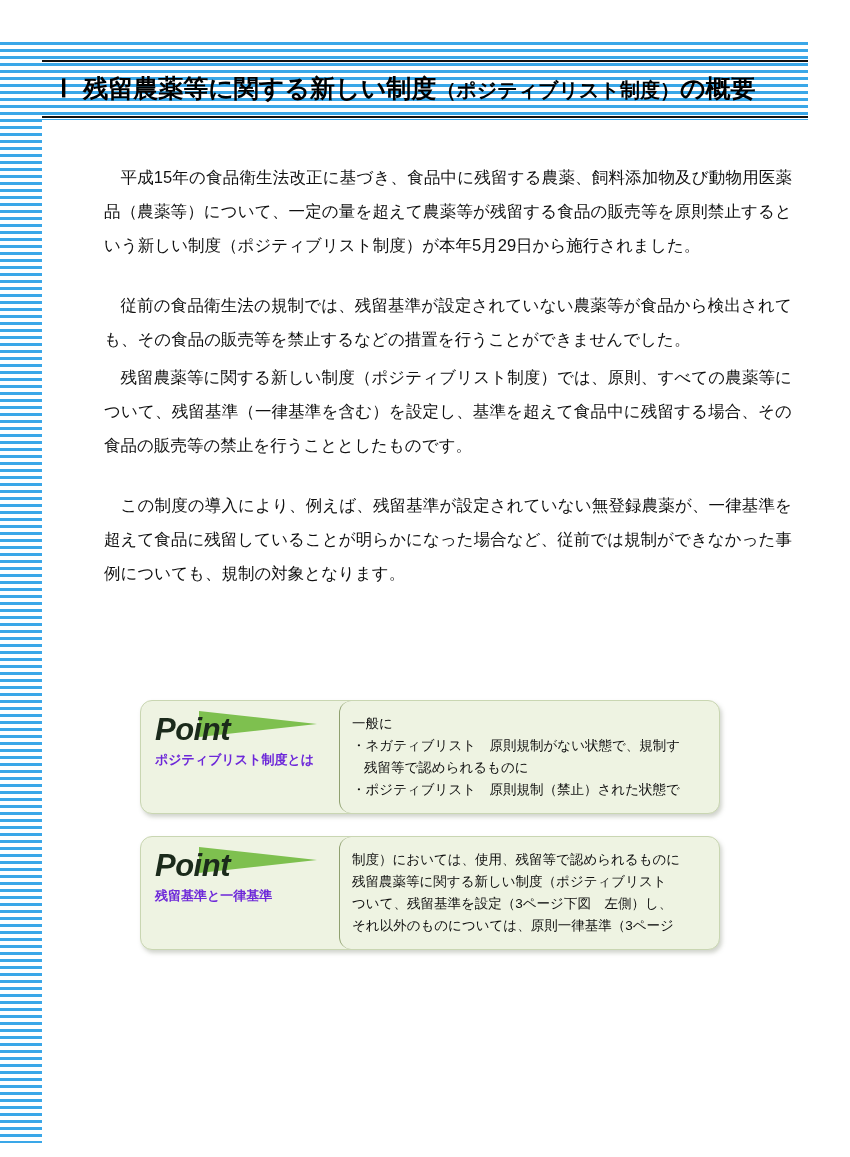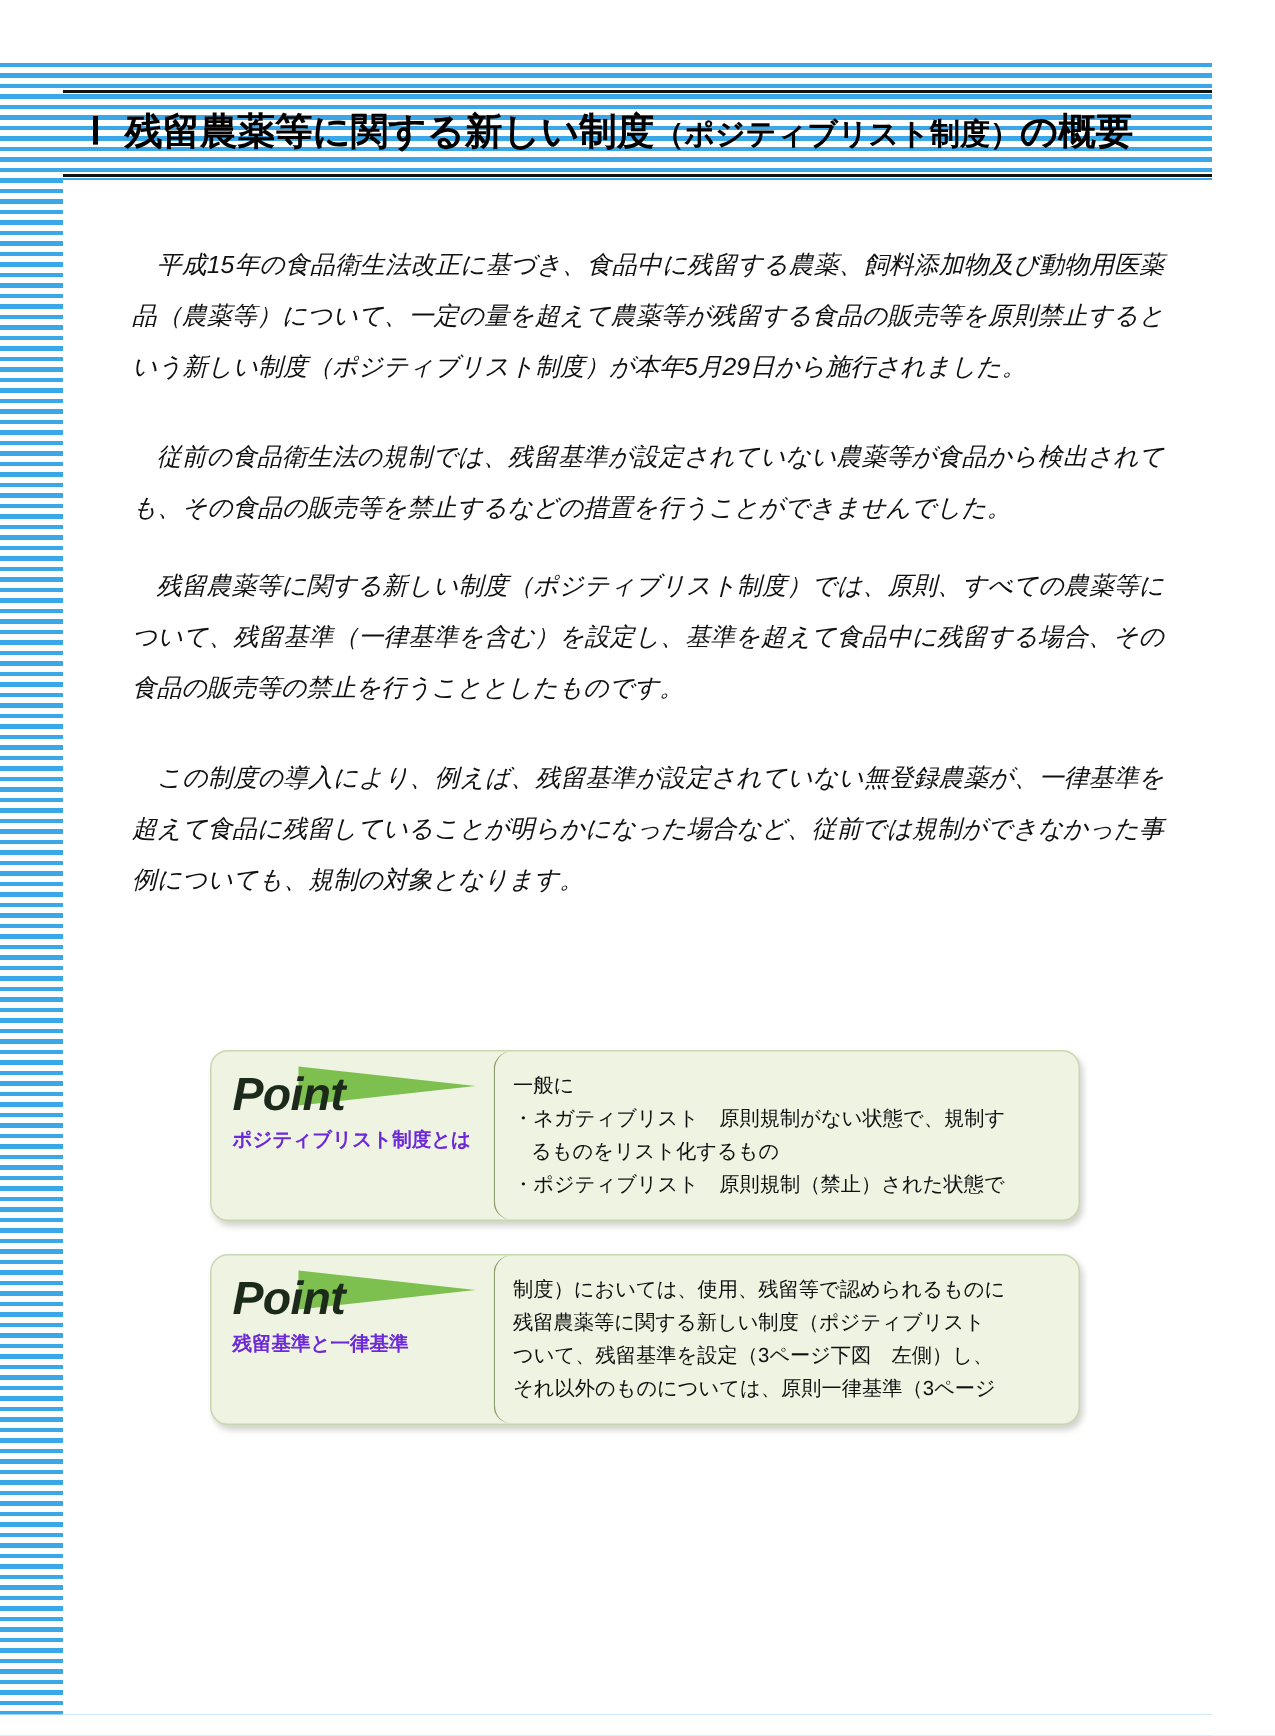--- a/index.html
+++ b/index.html
@@ -126,11 +126,10 @@
   
   .body-copy {
     position: absolute;
-    left: 88px;
+    left: 104px;
     top: 160px;
     width: 688px;
     z-index: 3;
-    font-style: italic;
   }
   .para {
     font-size: 16.5px;

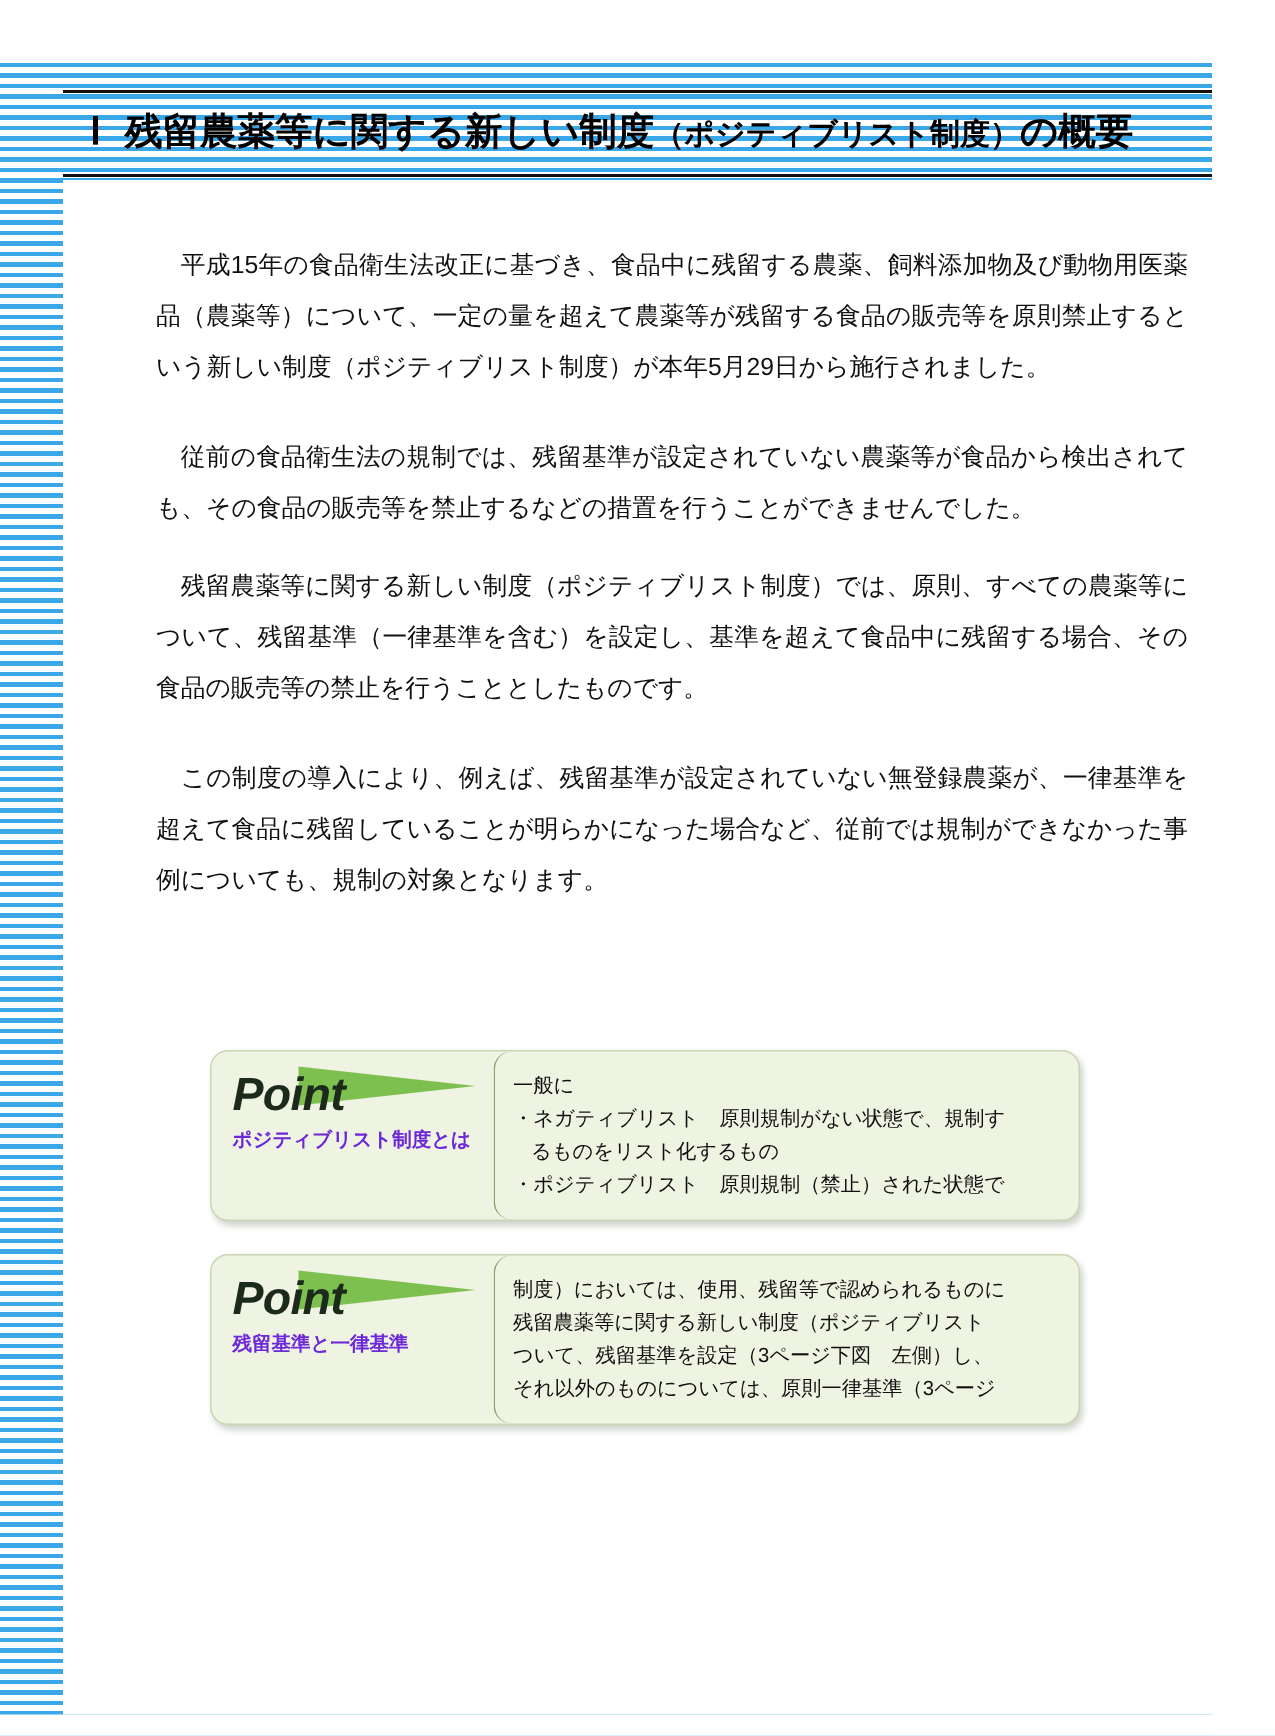--- a/index.html
+++ b/index.html
@@ -141,7 +141,7 @@
     text-indent: 1em;
   }
   .para.tight {
-    margin-bottom: 18px;
+    margin-bottom: 4px;
   }
 
   

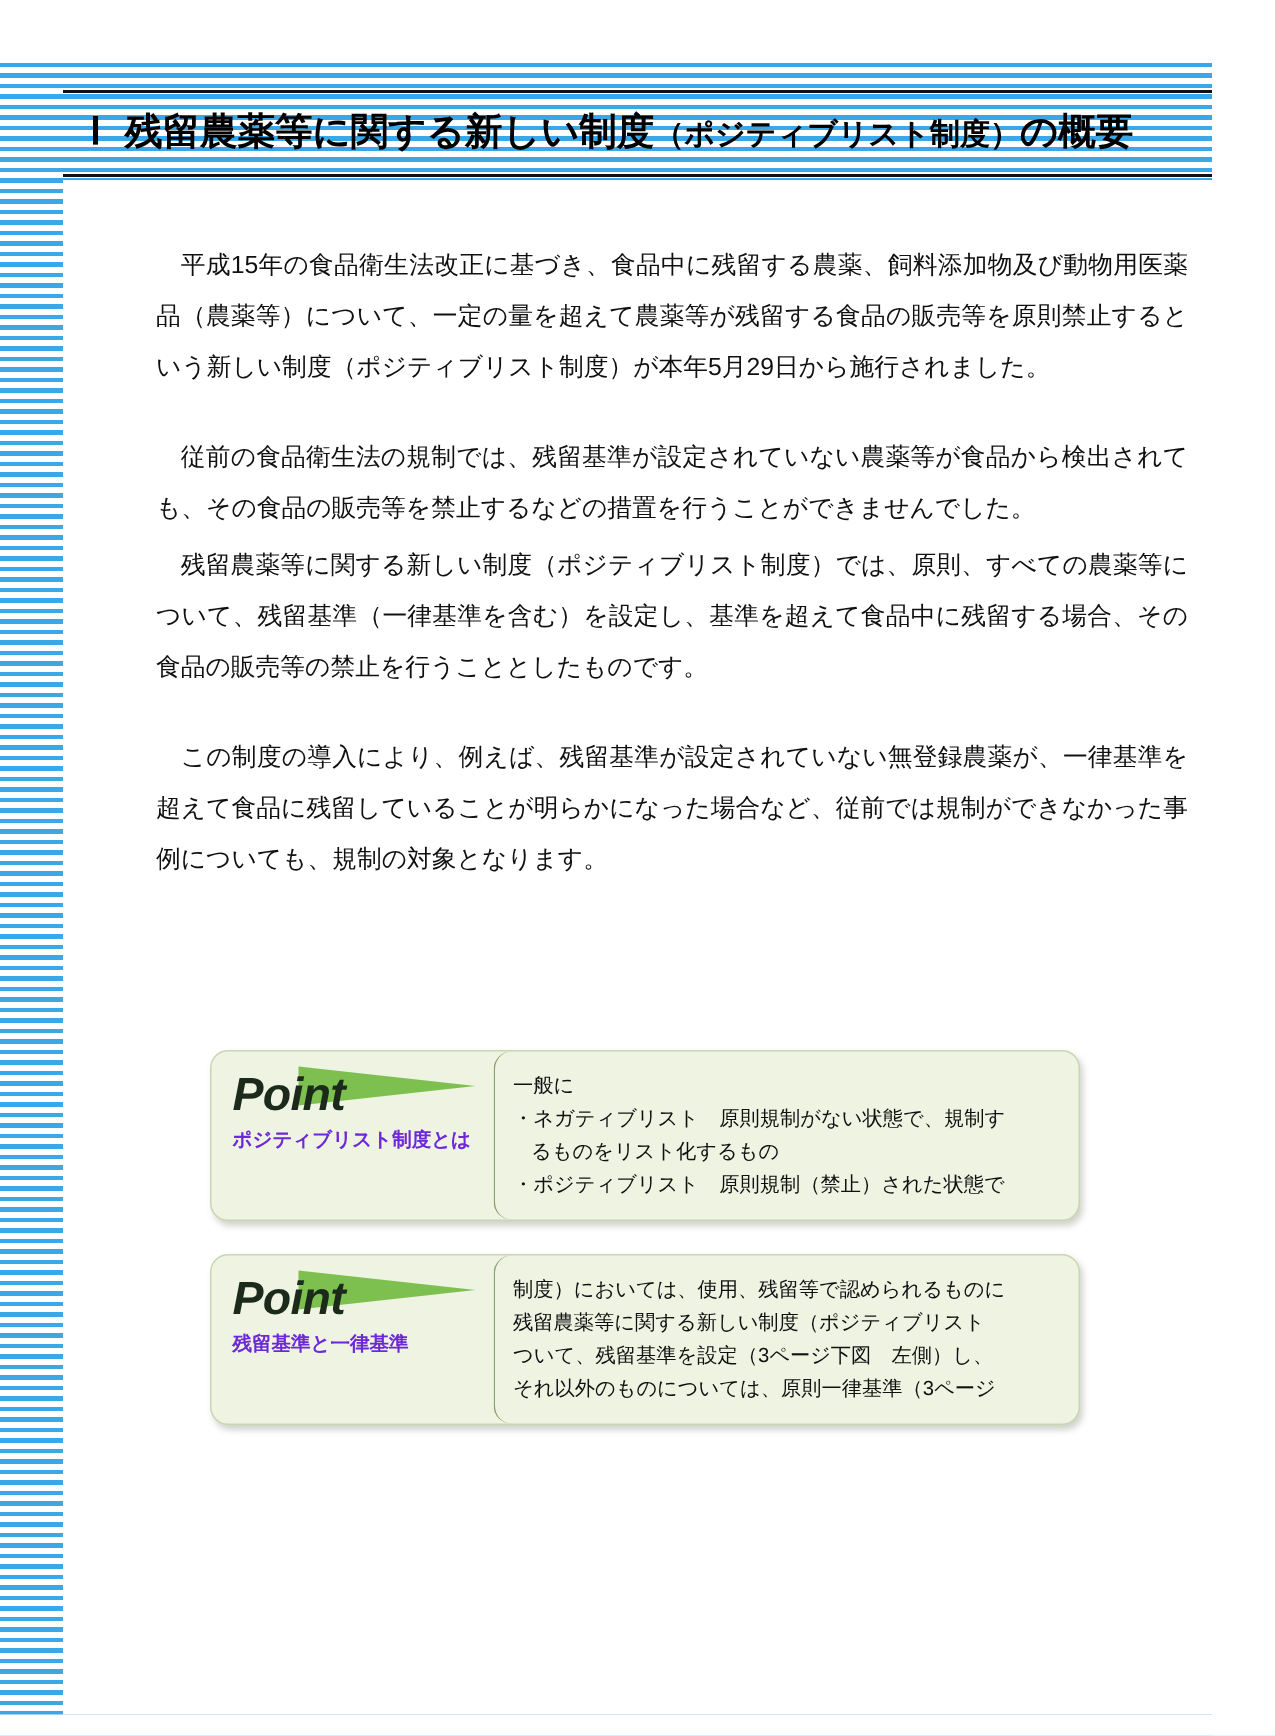--- a/index.html
+++ b/index.html
@@ -162,6 +162,7 @@
     align-items: stretch;
     margin-bottom: 22px;
     overflow: hidden;
+    gap: 10px;
   }
   .point-left {
     width: 188px;

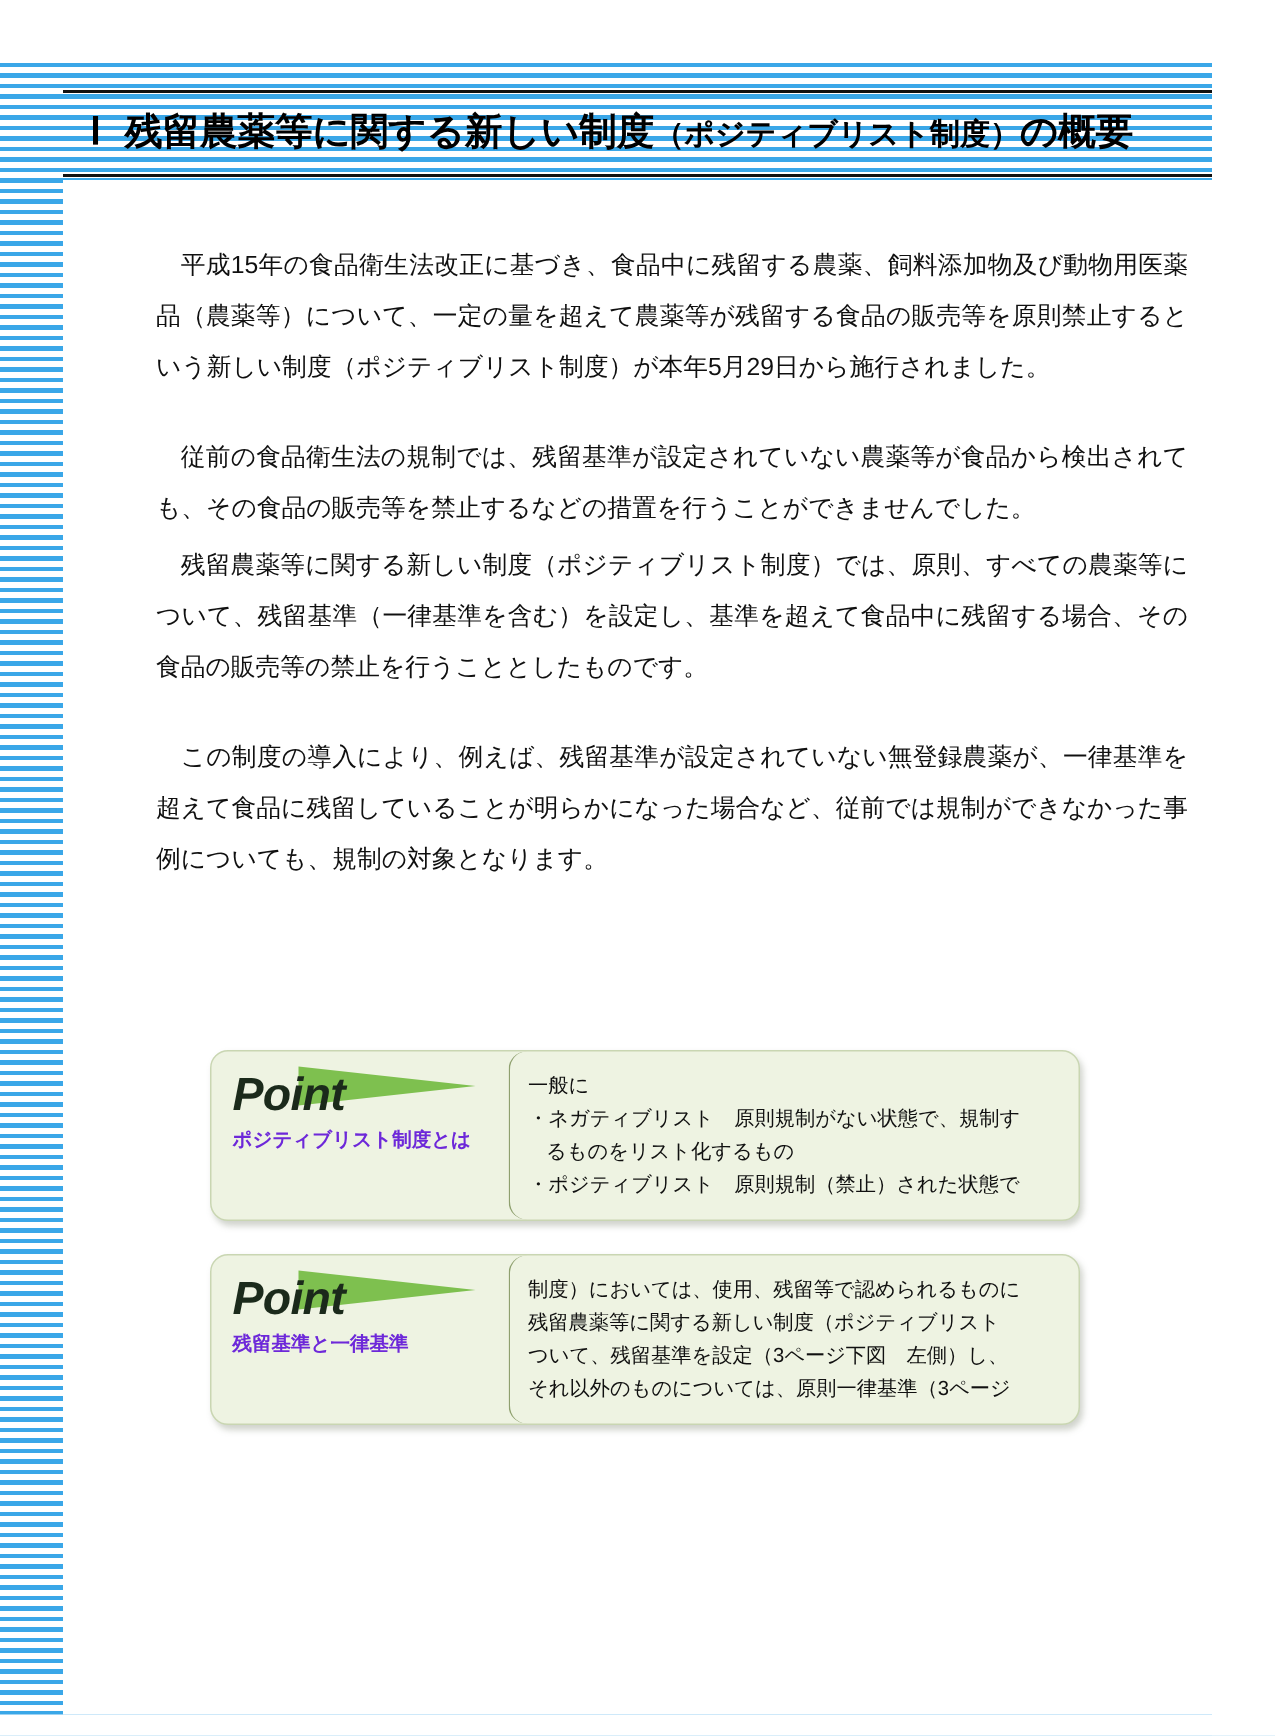--- a/index.html
+++ b/index.html
@@ -259,7 +259,7 @@
       <div class="point-right">
         <div class="line">一般に</div>
         <div class="line">・ネガティブリスト　原則規制がない状態で、規制す</div>
-        <div class="line indent">るものをリスト化するもの</div>
+        <div class="line indent">残留等で認められるものに</div>
         <div class="line">・ポジティブリスト　原則規制（禁止）された状態で</div>
       </div>
     </div>

